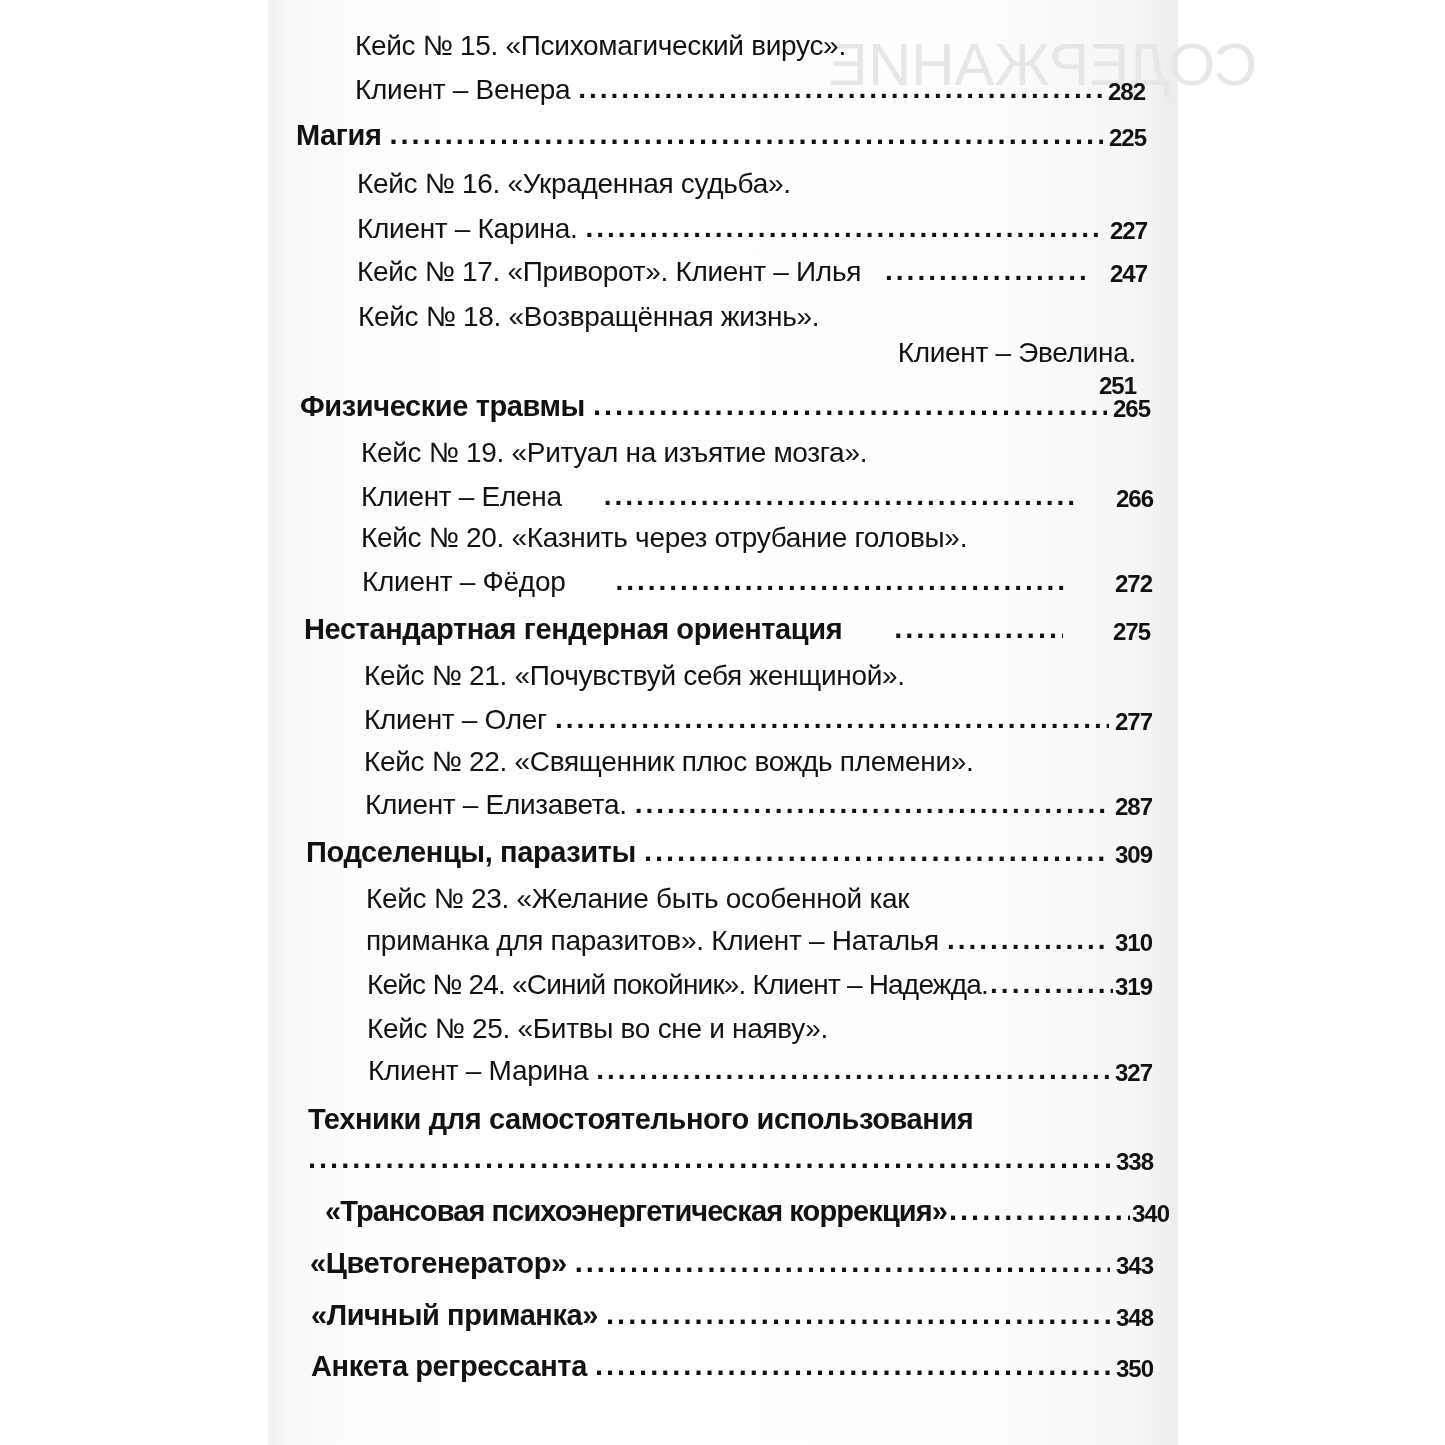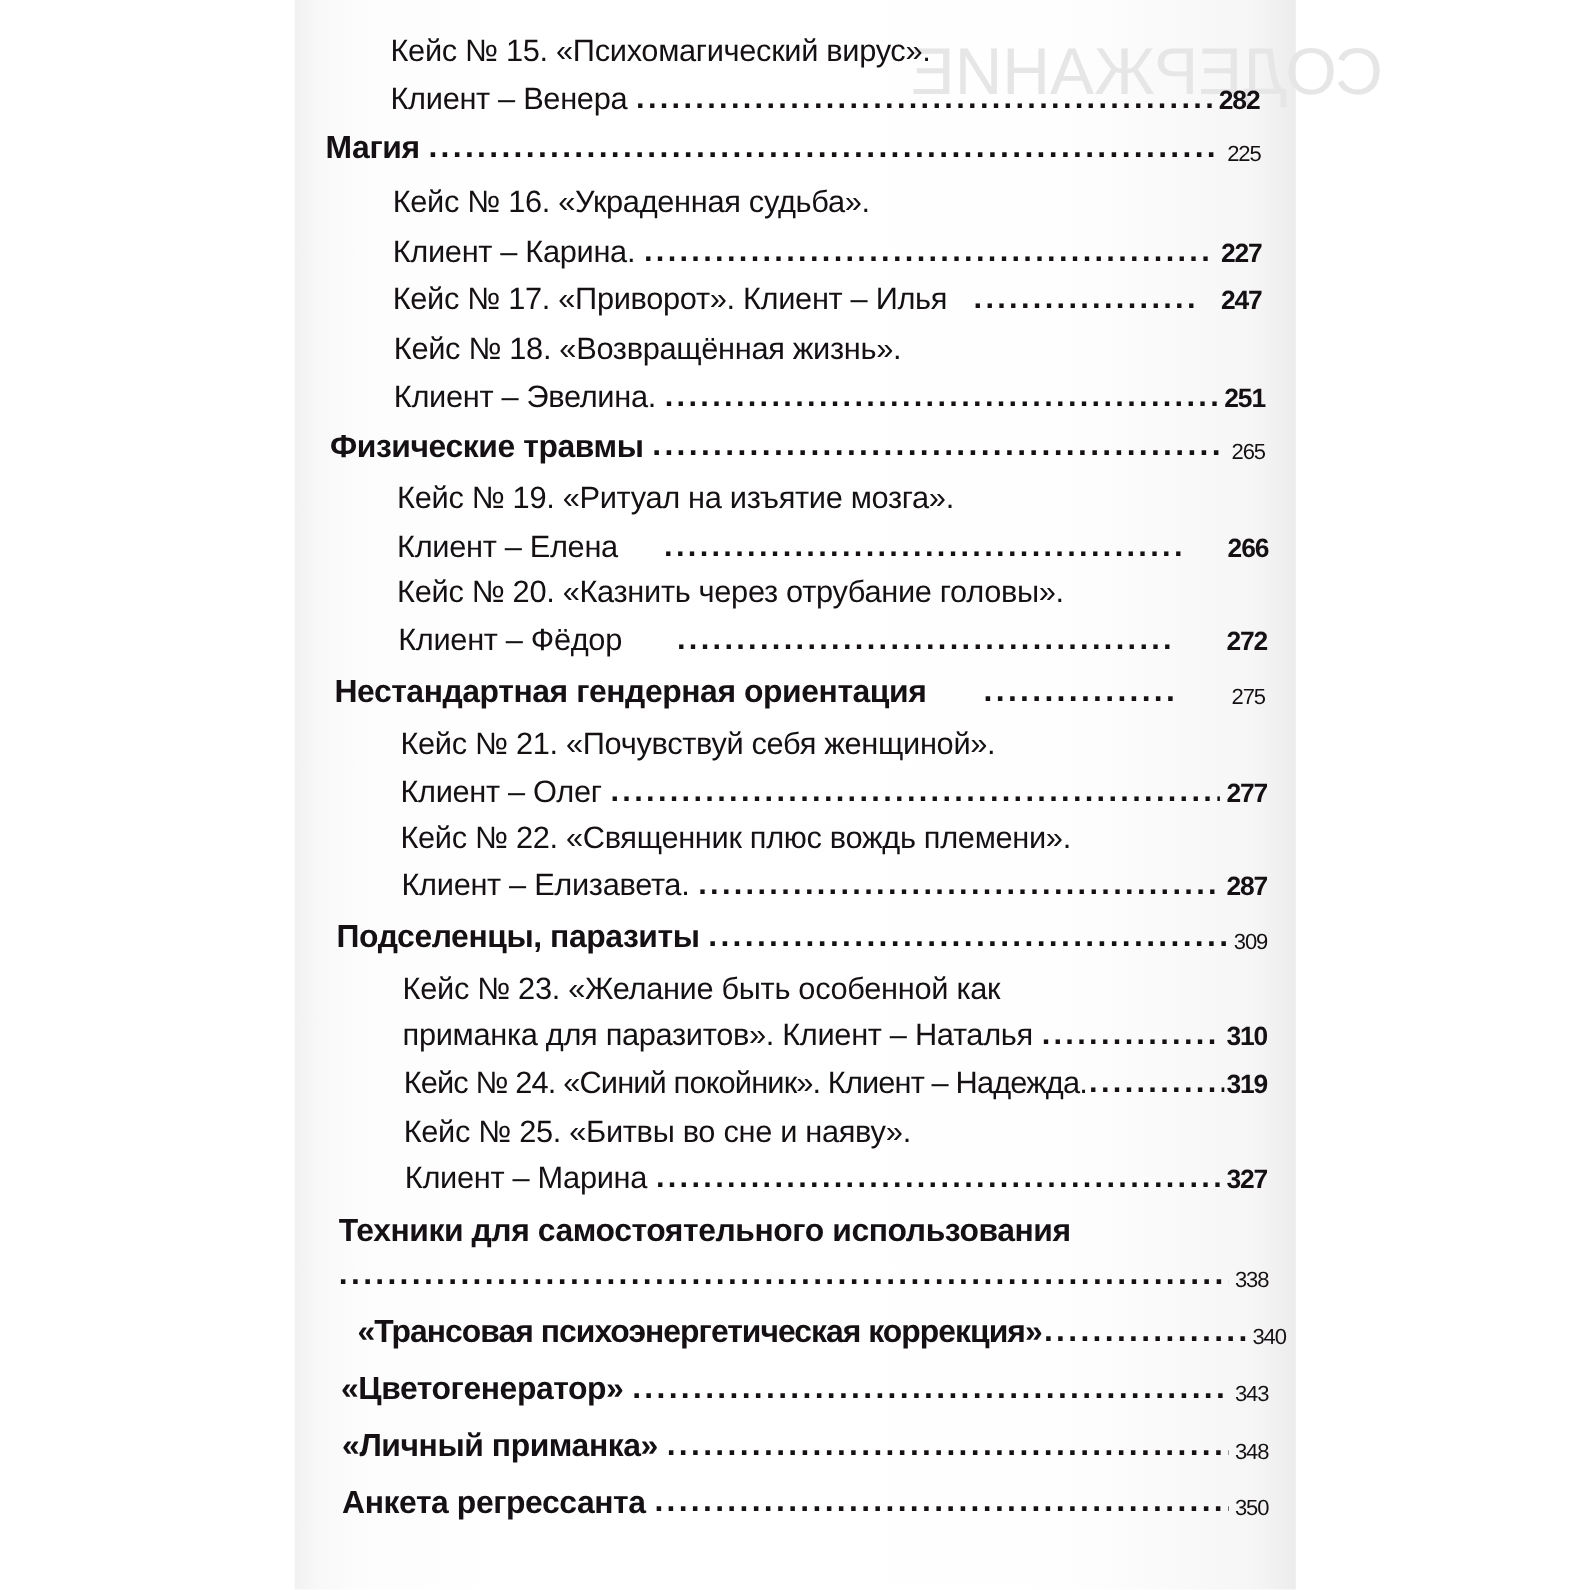--- a/index.html
+++ b/index.html
@@ -61,7 +61,7 @@
       font-weight: bold;
       letter-spacing: -0.4px;
     }
-    .section .pg { font-size: 20px; font-weight: normal; letter-spacing: -1px; }
+    .section .pg { font-size: 24px; font-weight: bold; letter-spacing: -1px; }
   </style>
 </head>
 <body>

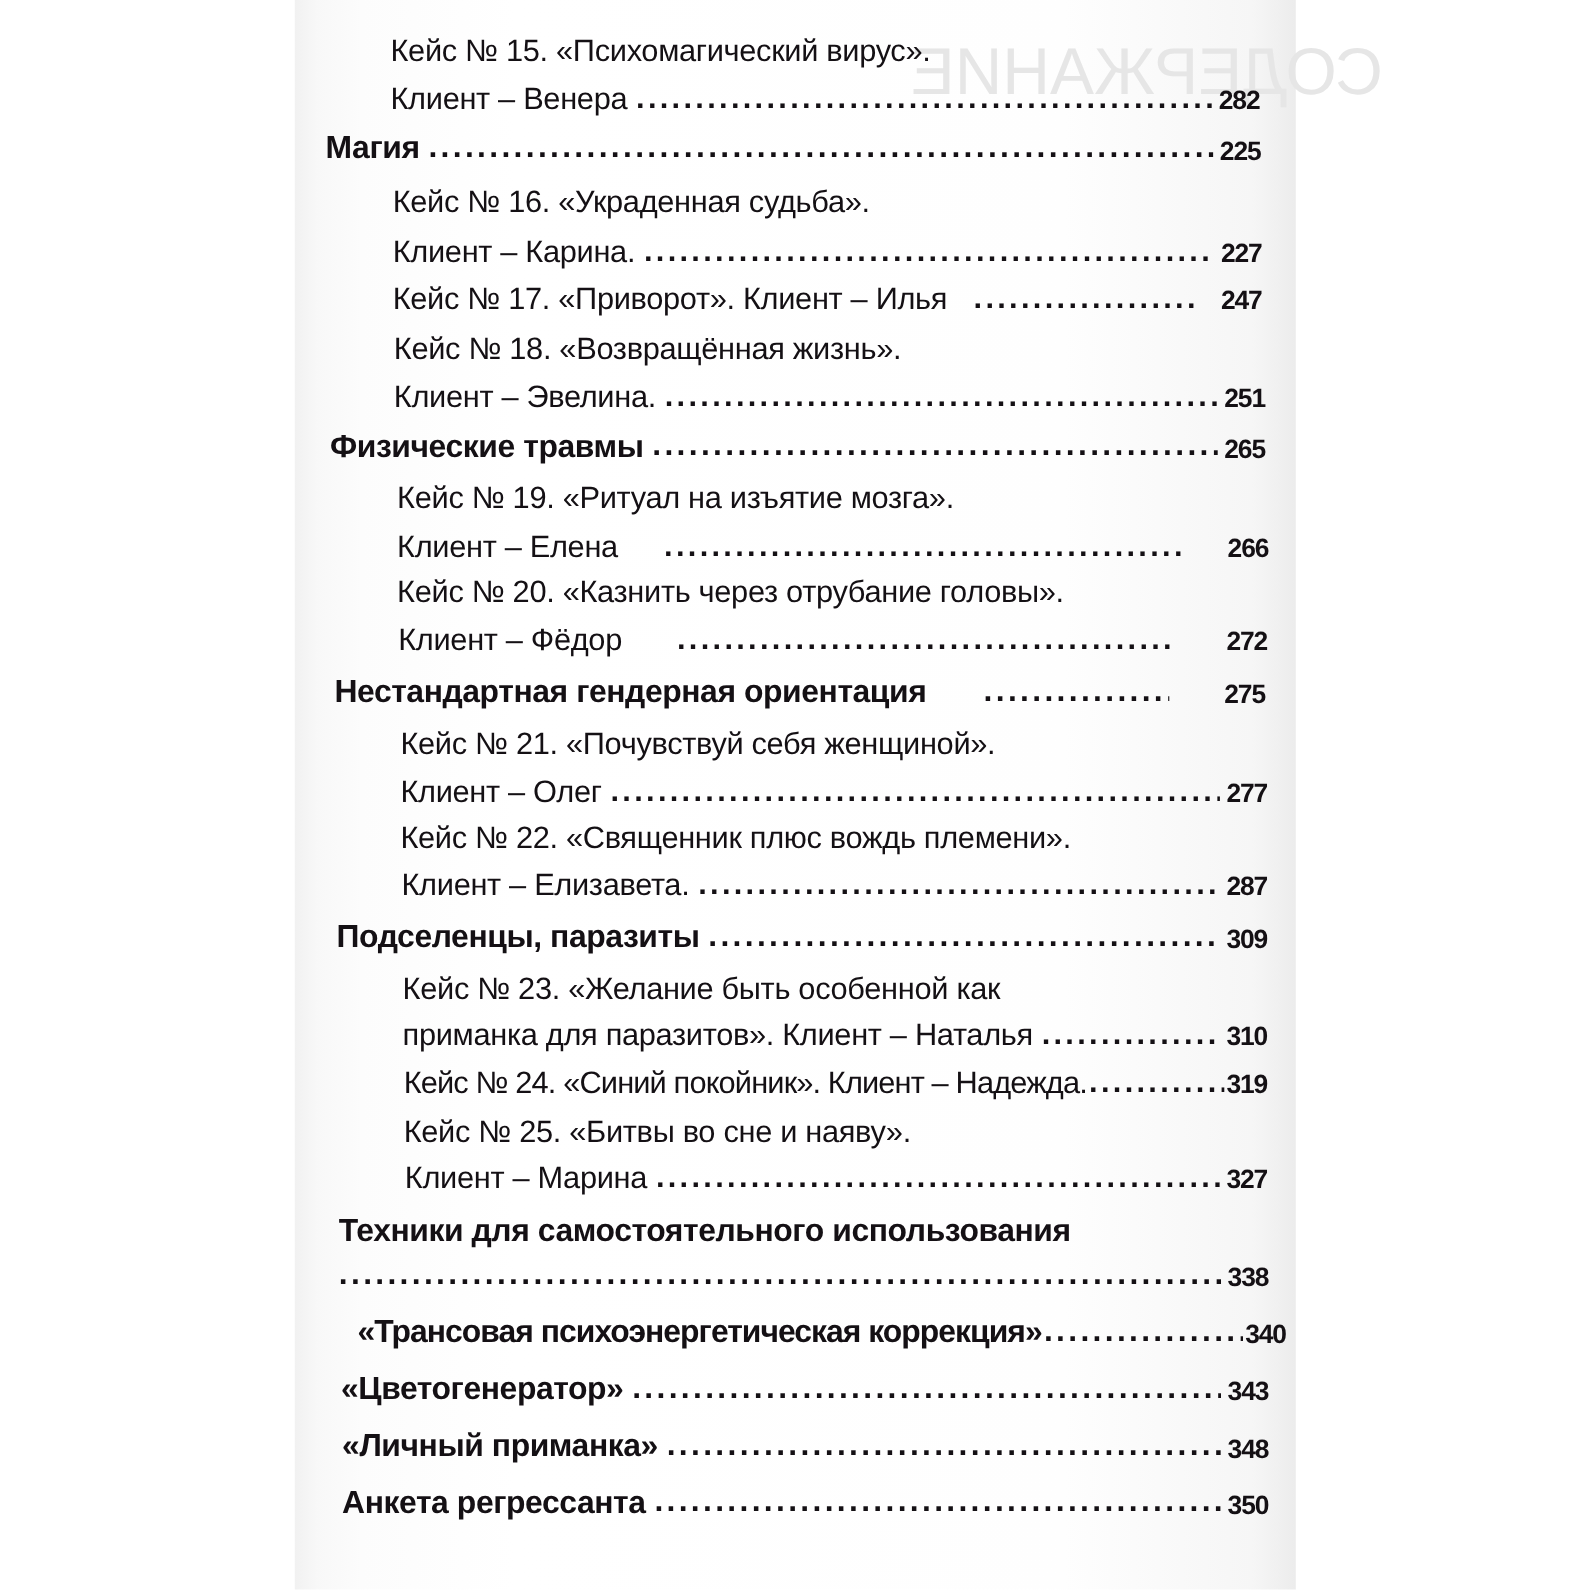--- a/index.html
+++ b/index.html
@@ -103,7 +103,7 @@
   <div class="line case nodots" style="left:90px; top:293px; width:800px;">
     <span class="txt">Кейс № 18. «Возвращённая жизнь».</span>
   </div>
-  <div class="line case" style="left:90px; top:337px; width:792px;">
+  <div class="line case" style="left:76px; top:337px; width:792px;flex-direction:column;">
     <span class="txt">Клиент – Эвелина.</span>
     <span class="dots"></span>
     <span class="pg">251</span>

